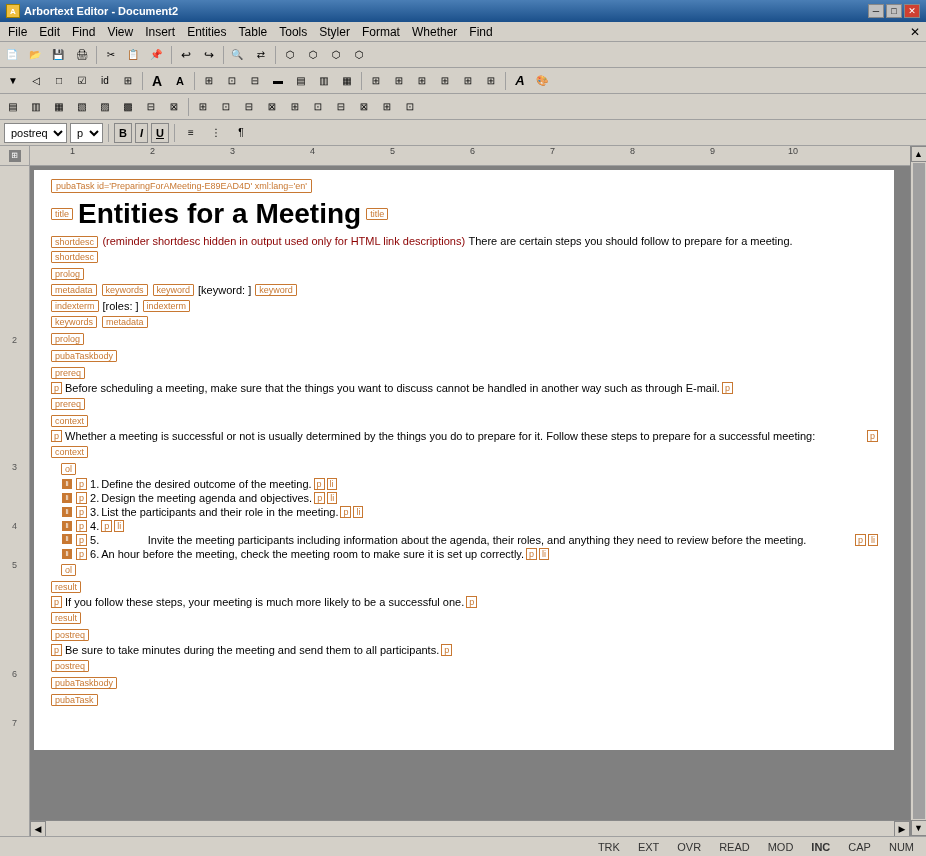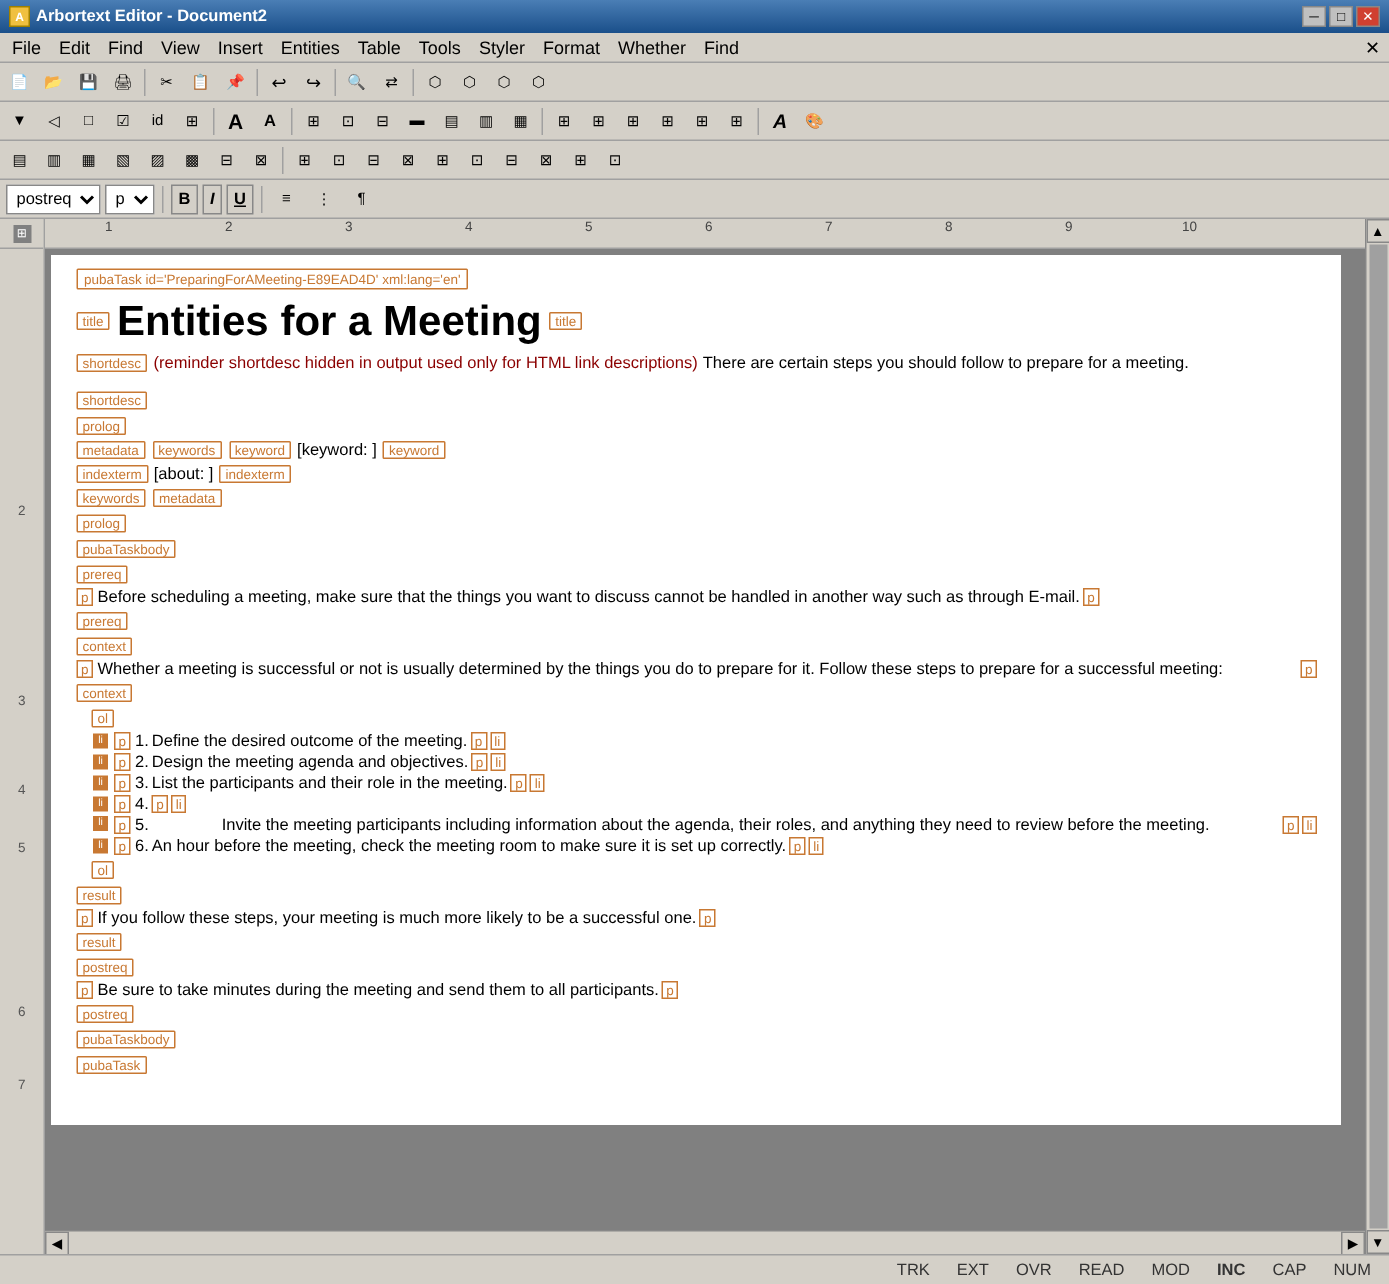--- a/index.html
+++ b/index.html
@@ -236,7 +236,7 @@
           <span class="tag">title</span>
         </div>
 
-        <div style="margin-bottom:10px;">
+        <div style="margin-bottom:0;">
           <span class="tag">shortdesc</span>
           <span class="shortdesc-text">(reminder shortdesc hidden in output used only for HTML link descriptions)</span>
           <span class="normal-text">There are certain steps you should follow to prepare for a meeting.</span>

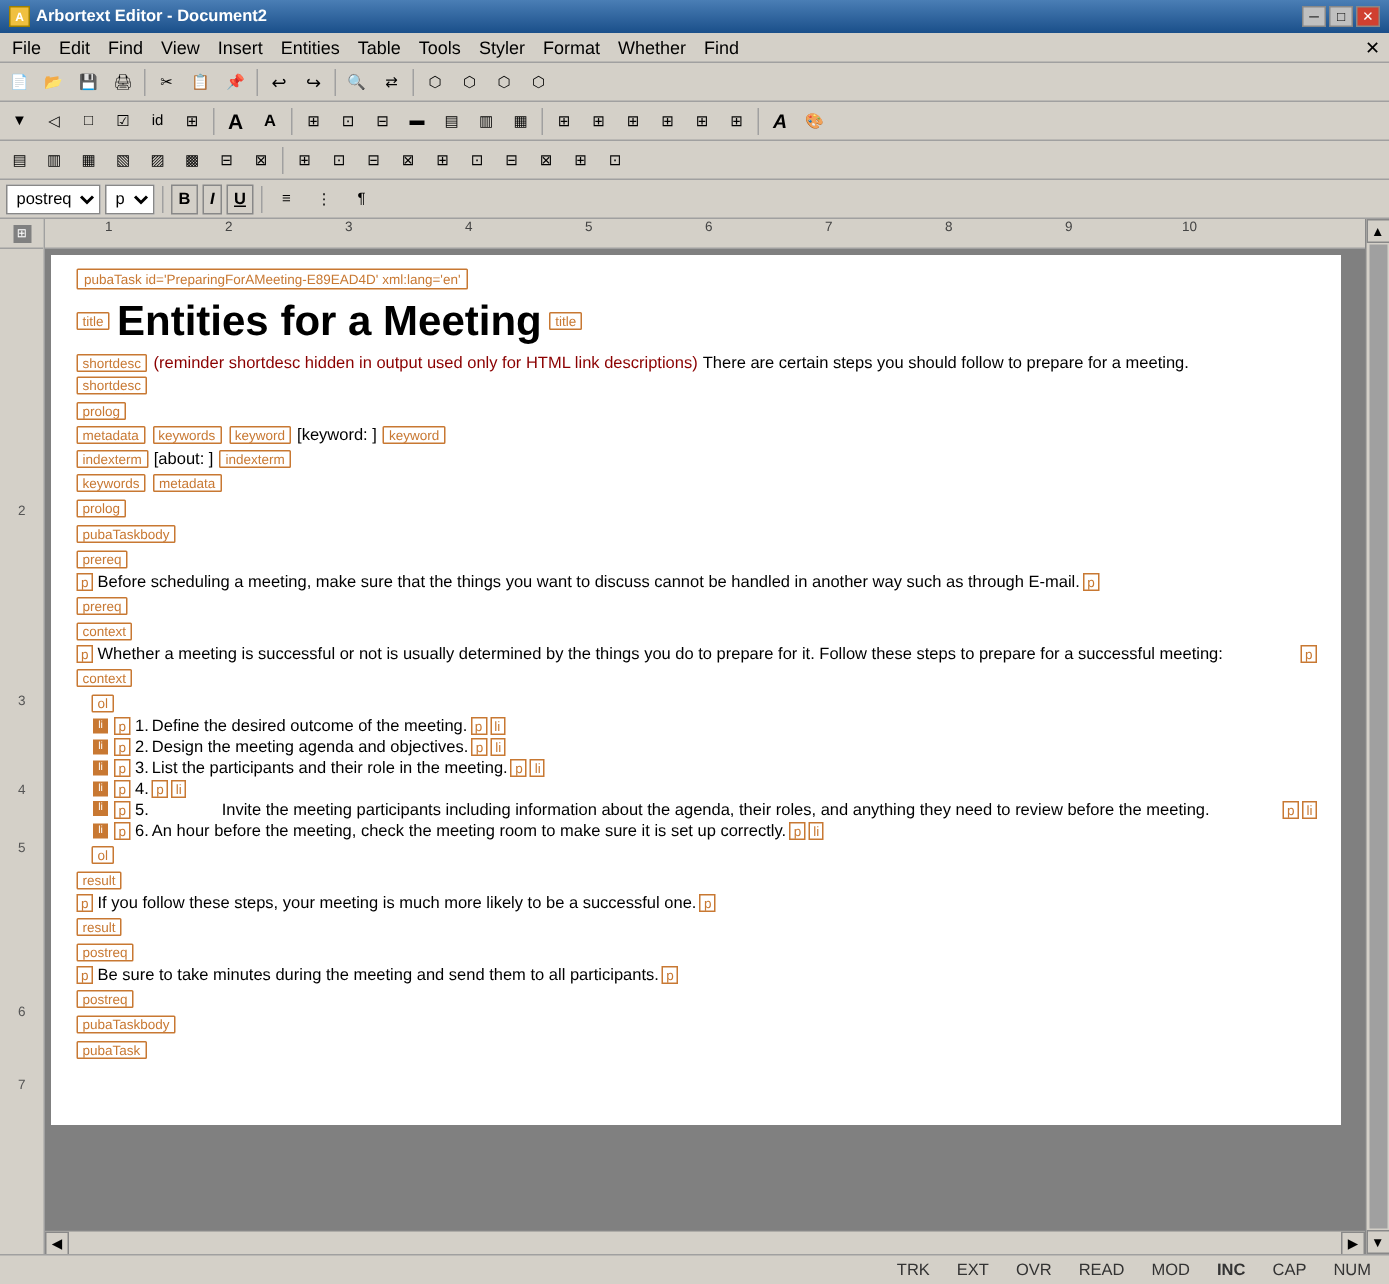--- a/index.html
+++ b/index.html
@@ -259,7 +259,7 @@
 
         <div style="display:flex; align-items:center; gap:3px; flex-wrap:wrap; margin-bottom:2px;">
           <span class="tag">indexterm</span>
-          <span class="bracket-text">[about: ]</span>
+          <span class="bracket-text">[roles: ]</span>
           <span class="tag">indexterm</span>
         </div>
 

